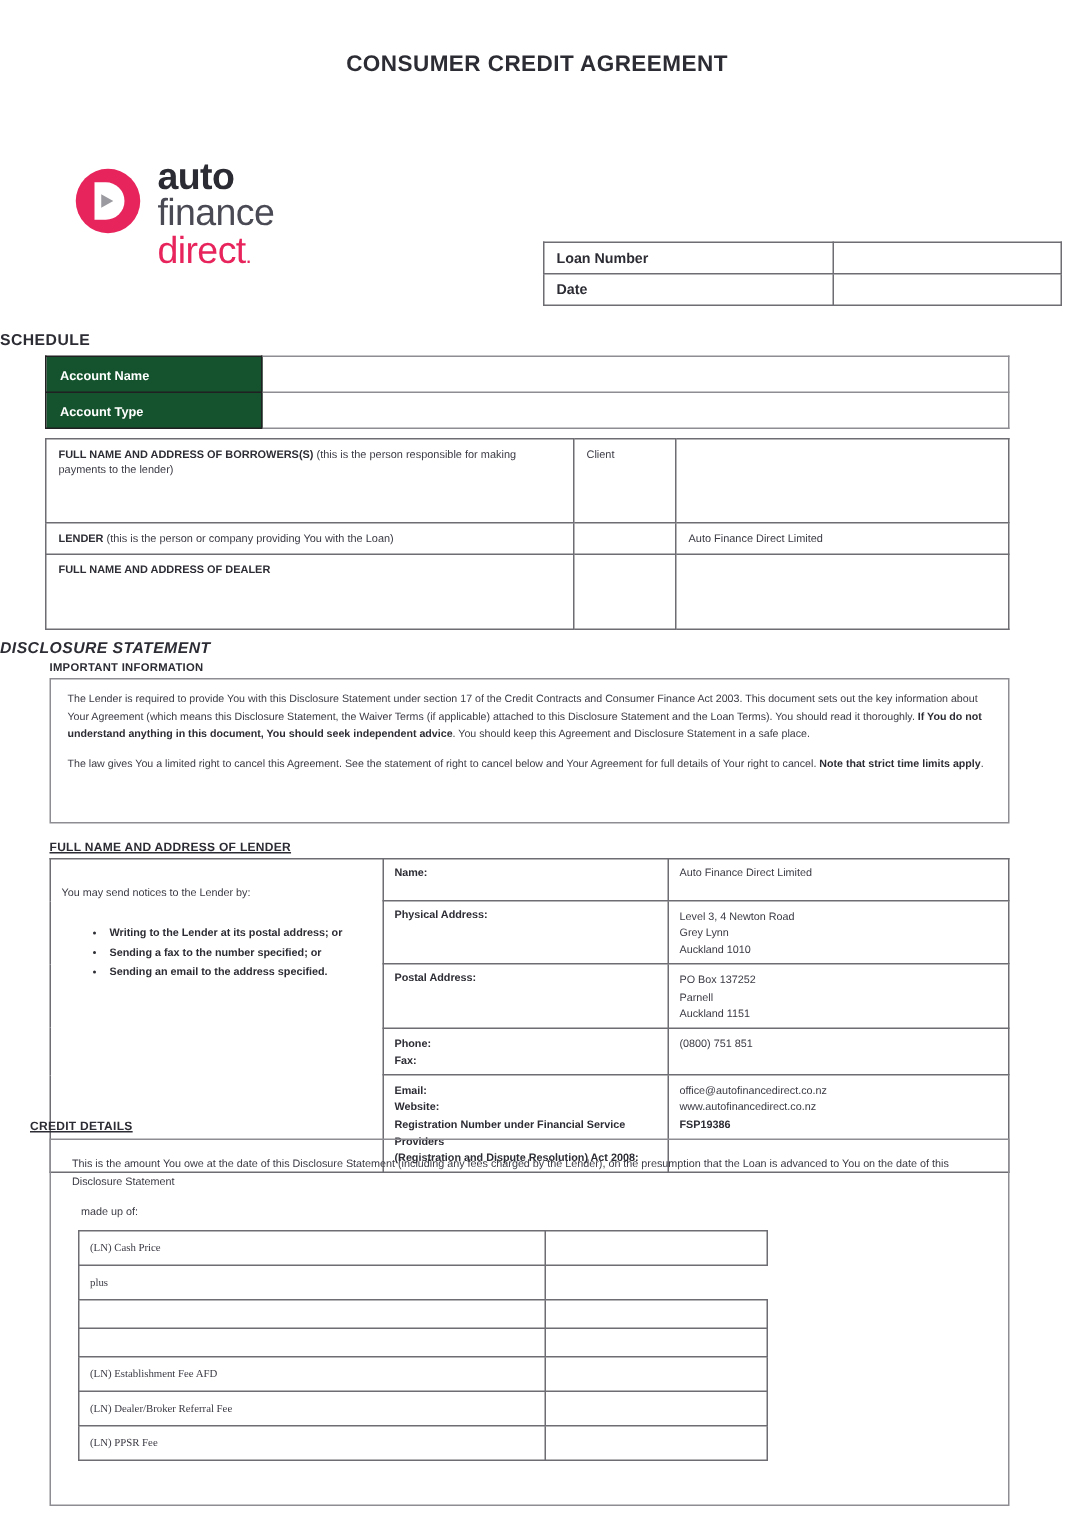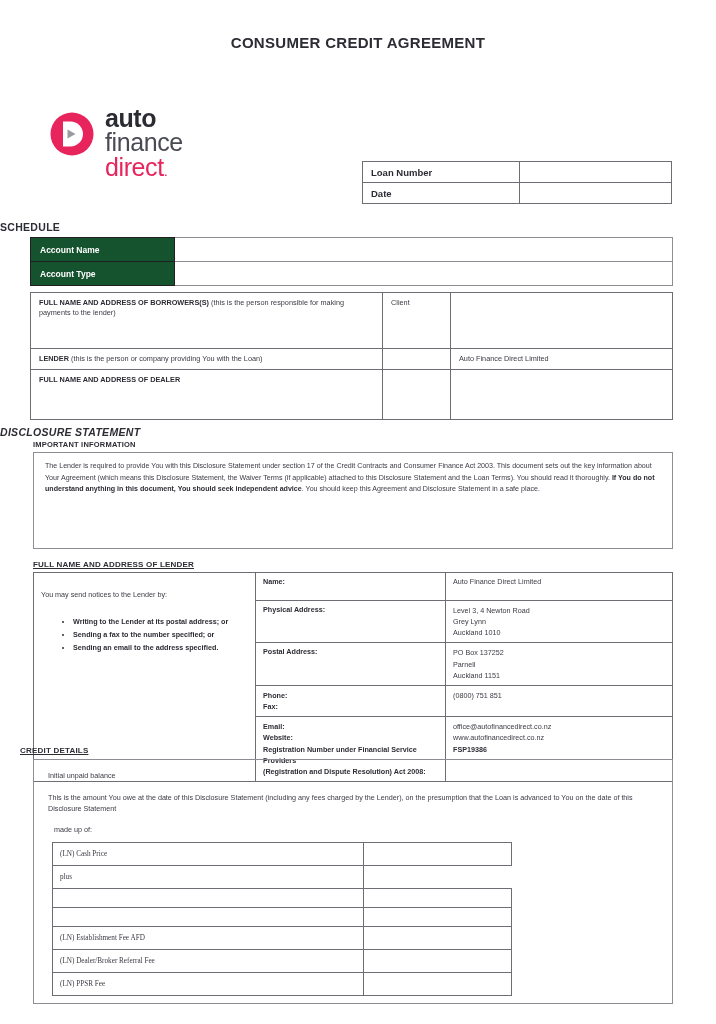--- a/index.html
+++ b/index.html
@@ -68,7 +68,7 @@
     position: absolute;
     left: 362px;
     top: 127px;
-    width: 310px;
+    width: 346px;
     border-collapse: collapse;
   }
   .loan-table td {

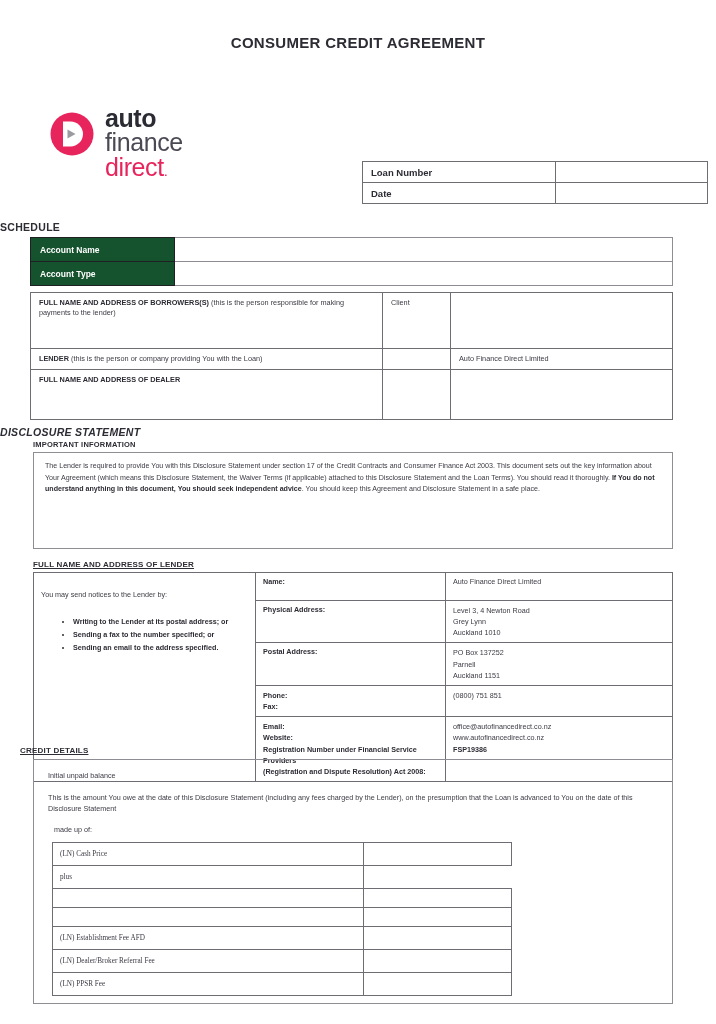--- a/index.html
+++ b/index.html
@@ -310,6 +310,7 @@
 
   <div class="disc-box">
     <p><span>The Lender is required to provide You with this Disclosure Statement under section 17 of the Credit Contracts and Consumer Finance Act 2003. This document sets out the key information about Your Agreement (which means this Disclosure Statement, the Waiver Terms (if applicable) attached to this Disclosure Statement and the Loan Terms). You should read it thoroughly. </span><b>If You do not understand anything in this document, You should seek independent advice</b><span>.  You should keep this Agreement and Disclosure Statement in a safe place.</span></p>
+    <p><span>The law gives You a limited right to cancel this Agreement. See the statement of right to cancel below and Your Agreement for full details of Your right to cancel. </span><b>Note that strict time limits apply</b><span>.</span></p>
   </div>
 
   <div class="section-under lender-head">FULL NAME AND ADDRESS OF LENDER</div>

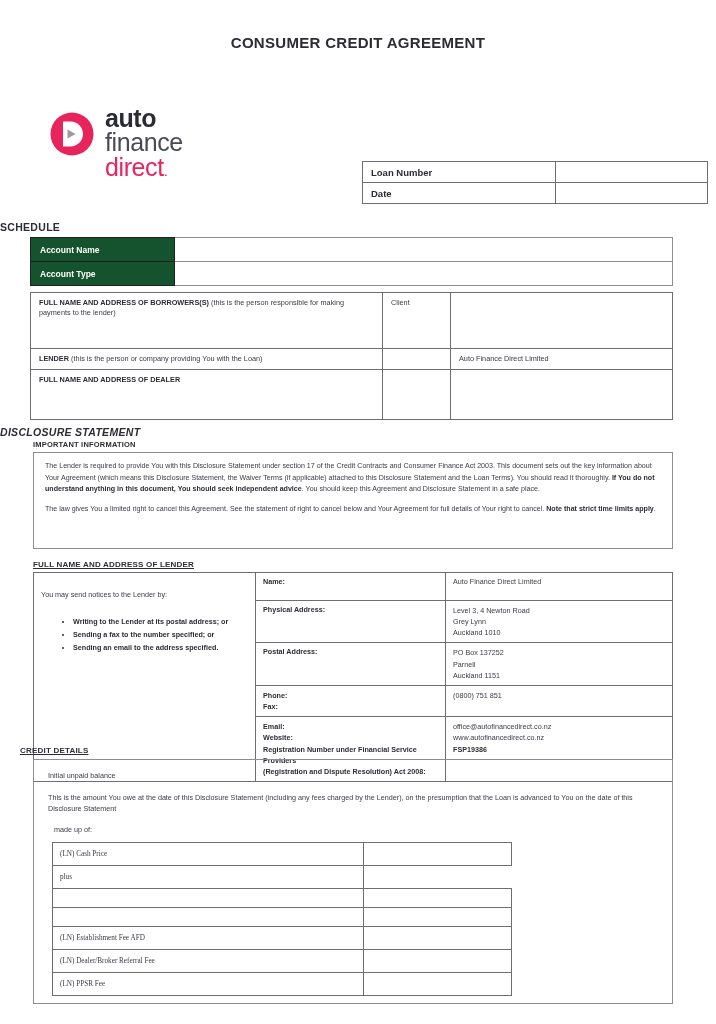--- a/index.html
+++ b/index.html
@@ -381,7 +381,6 @@
   <div class="section-under credit-head">CREDIT DETAILS</div>
 
   <div class="credit-box">
-    <p class="line">Initial unpaid balance</p>
     <p class="line">This is the amount You owe at the date of this Disclosure Statement (including any fees charged by the Lender), on the presumption that the Loan is advanced to You on the date of this Disclosure Statement</p>
     <p class="madeup">made up of:</p>
 

